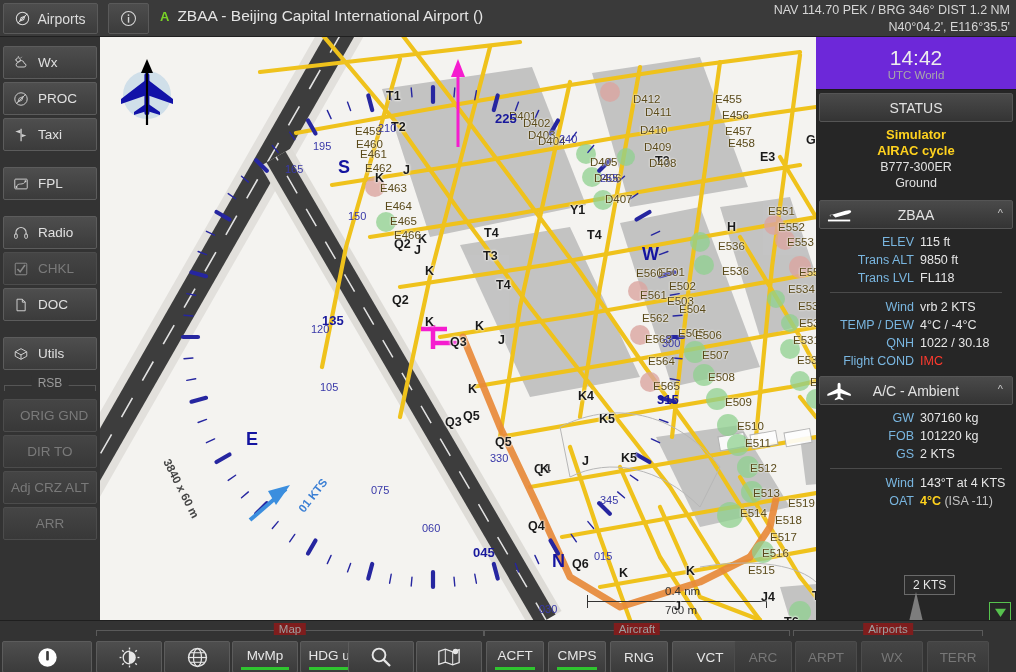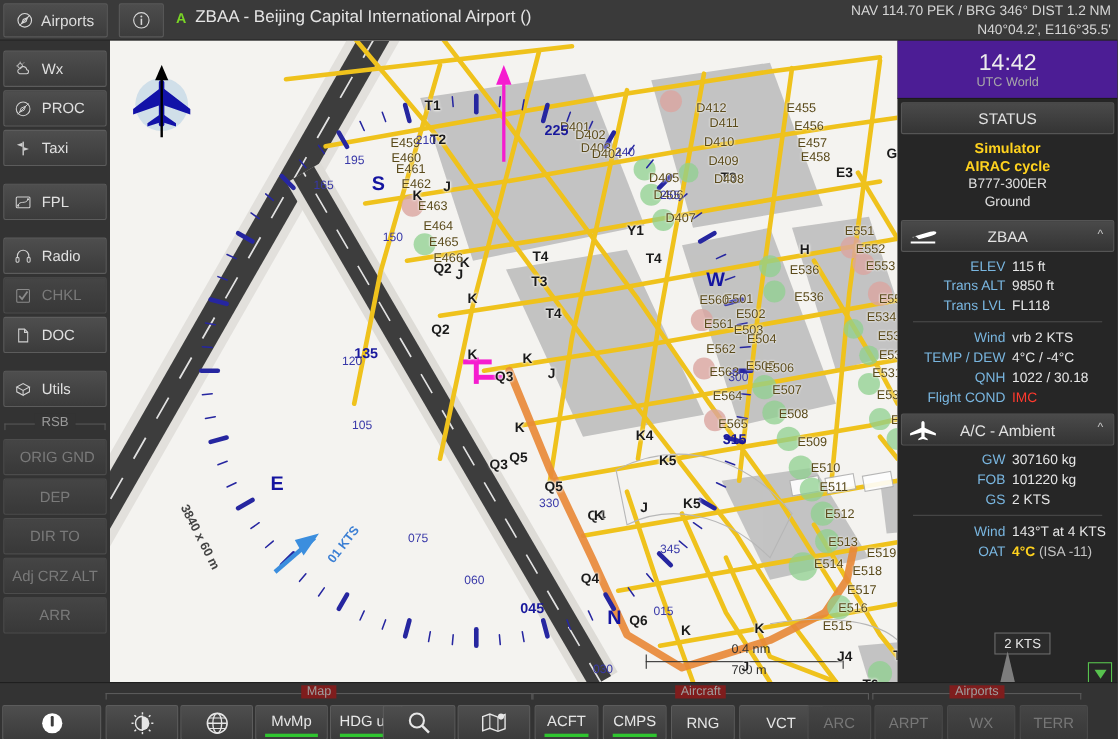--- a/index.html
+++ b/index.html
@@ -60,7 +60,7 @@
 
   
   #right { position:absolute; left:816px; top:37px; width:200px; height:583px; background:#262626; }
-  #clockbox { height:53px; background:#4c1d95; border-bottom:1px solid #1c1c1c;
+  #clockbox { height:53px; background:#6d28d9; border-bottom:1px solid #1c1c1c;
     display:flex; flex-direction:column; align-items:center; justify-content:center; }
   #clockbox .t { color:#ededed; font-size:21px; line-height:23px; }
   #clockbox .s { color:#a9a9a9; font-size:11.5px; }

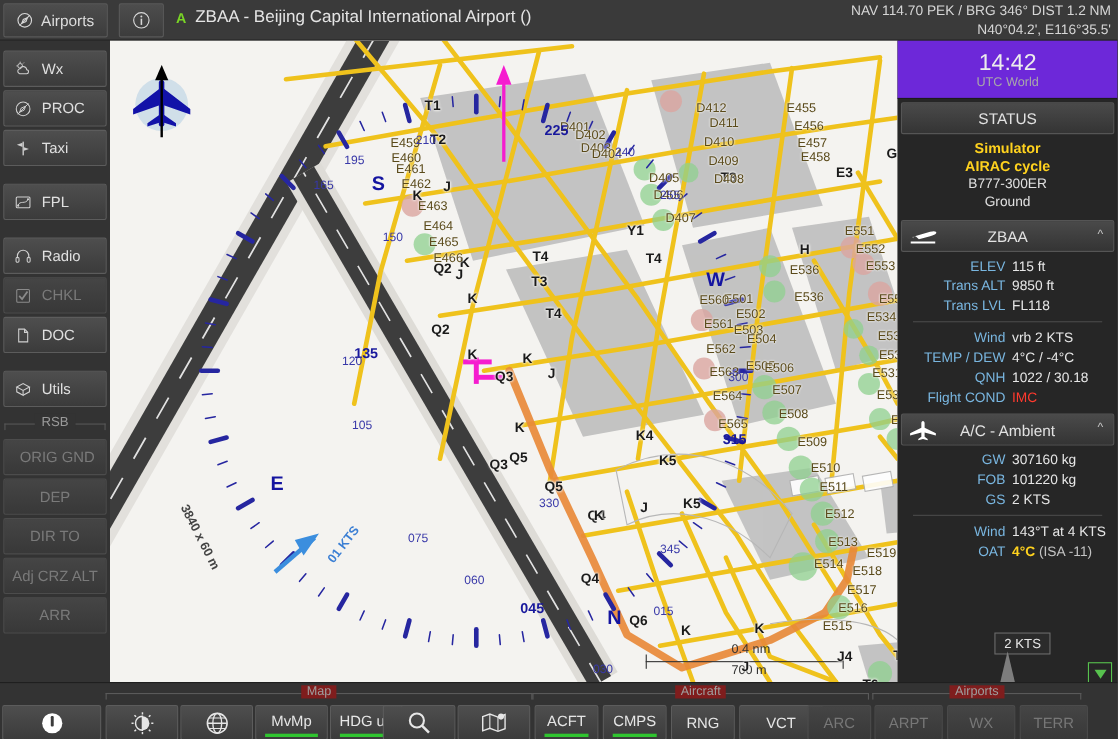--- a/index.html
+++ b/index.html
@@ -236,7 +236,7 @@
       <div class="lbl">RSB</div>
     </div>
 
-    <div class="sbtn dim" style="justify-content:center;padding-left:4px">
+    <div class="sbtn dim" style="padding-left:16px">
       <span>ORIG GND</span>
     </div>
     <div class="sbtn dim" style="justify-content:center;padding-left:0">

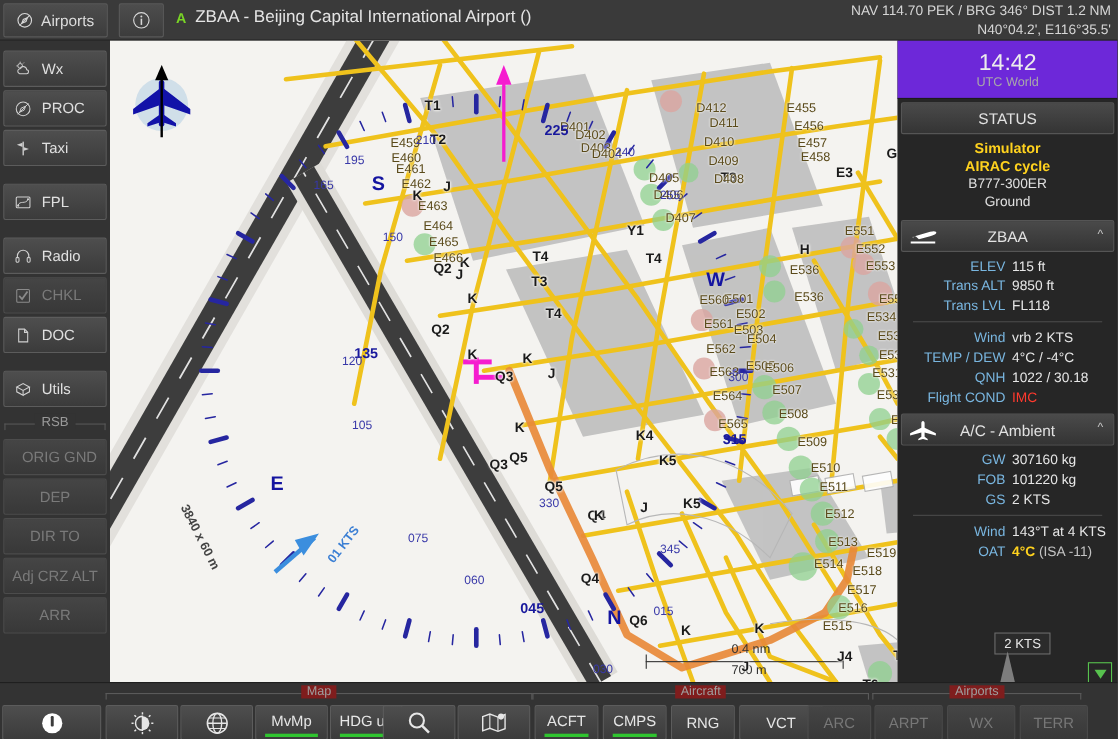--- a/index.html
+++ b/index.html
@@ -238,9 +238,6 @@
 
     <div class="sbtn dim" style="padding-left:16px">
       <span>ORIG GND</span>
-    </div>
-    <div class="sbtn dim" style="justify-content:center;padding-left:0">
-      <span>DEP</span>
     </div>
     <div class="sbtn dim" style="justify-content:center;padding-left:0">
       <span>DIR TO</span>

